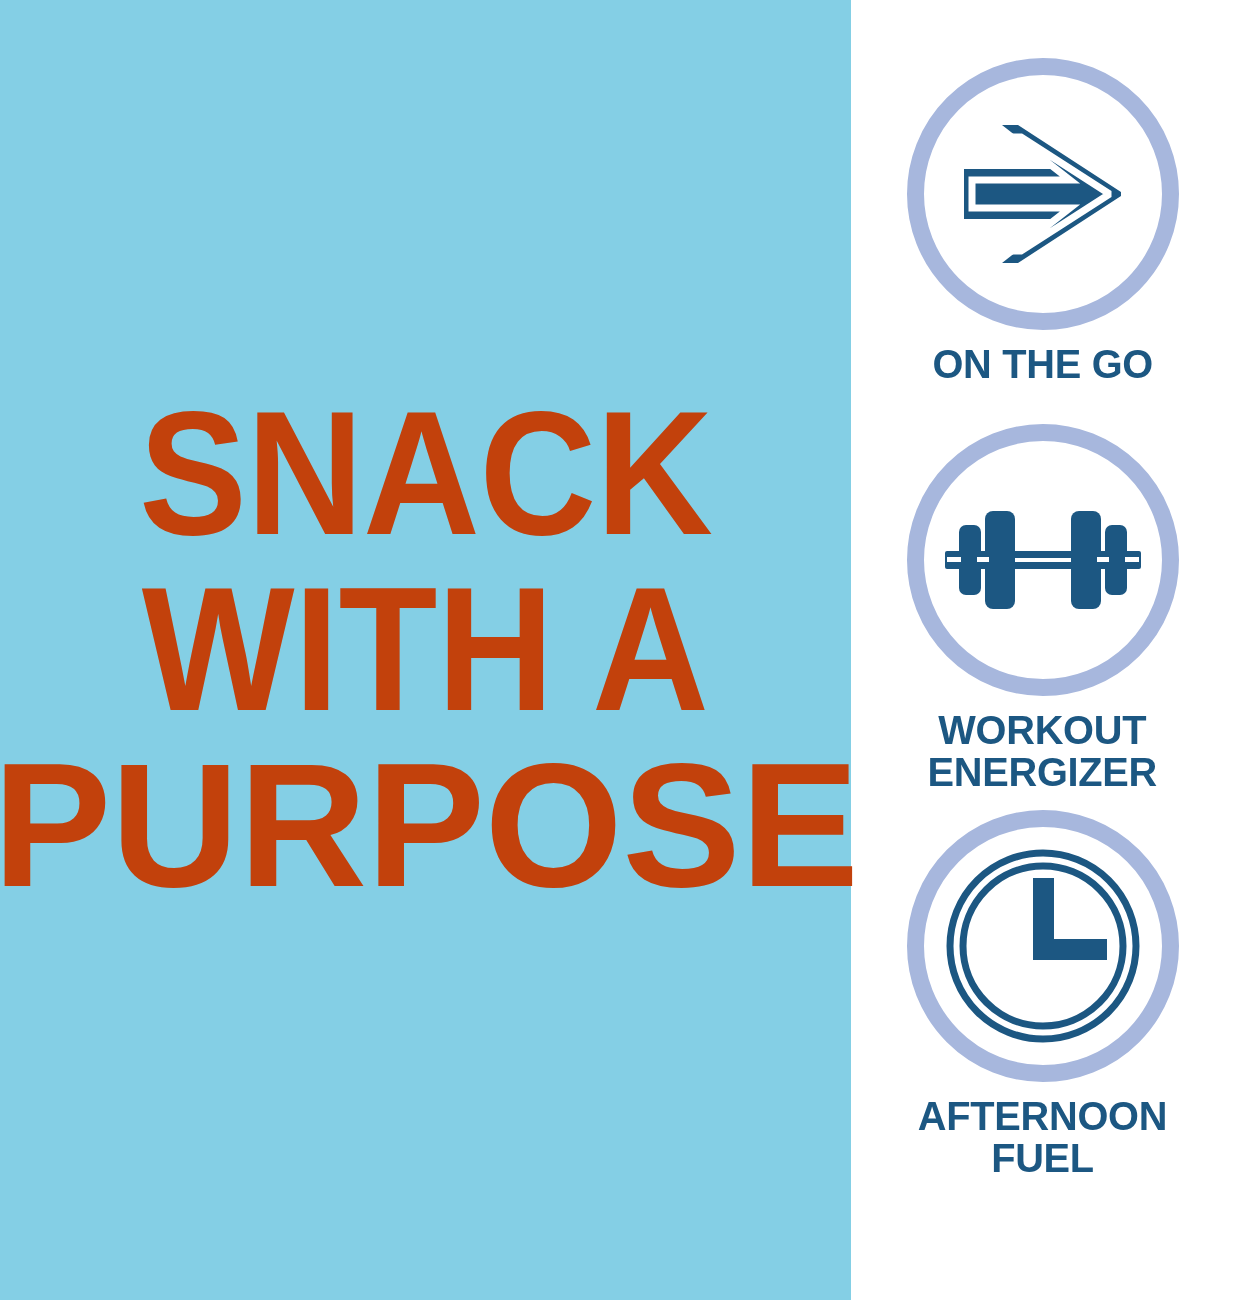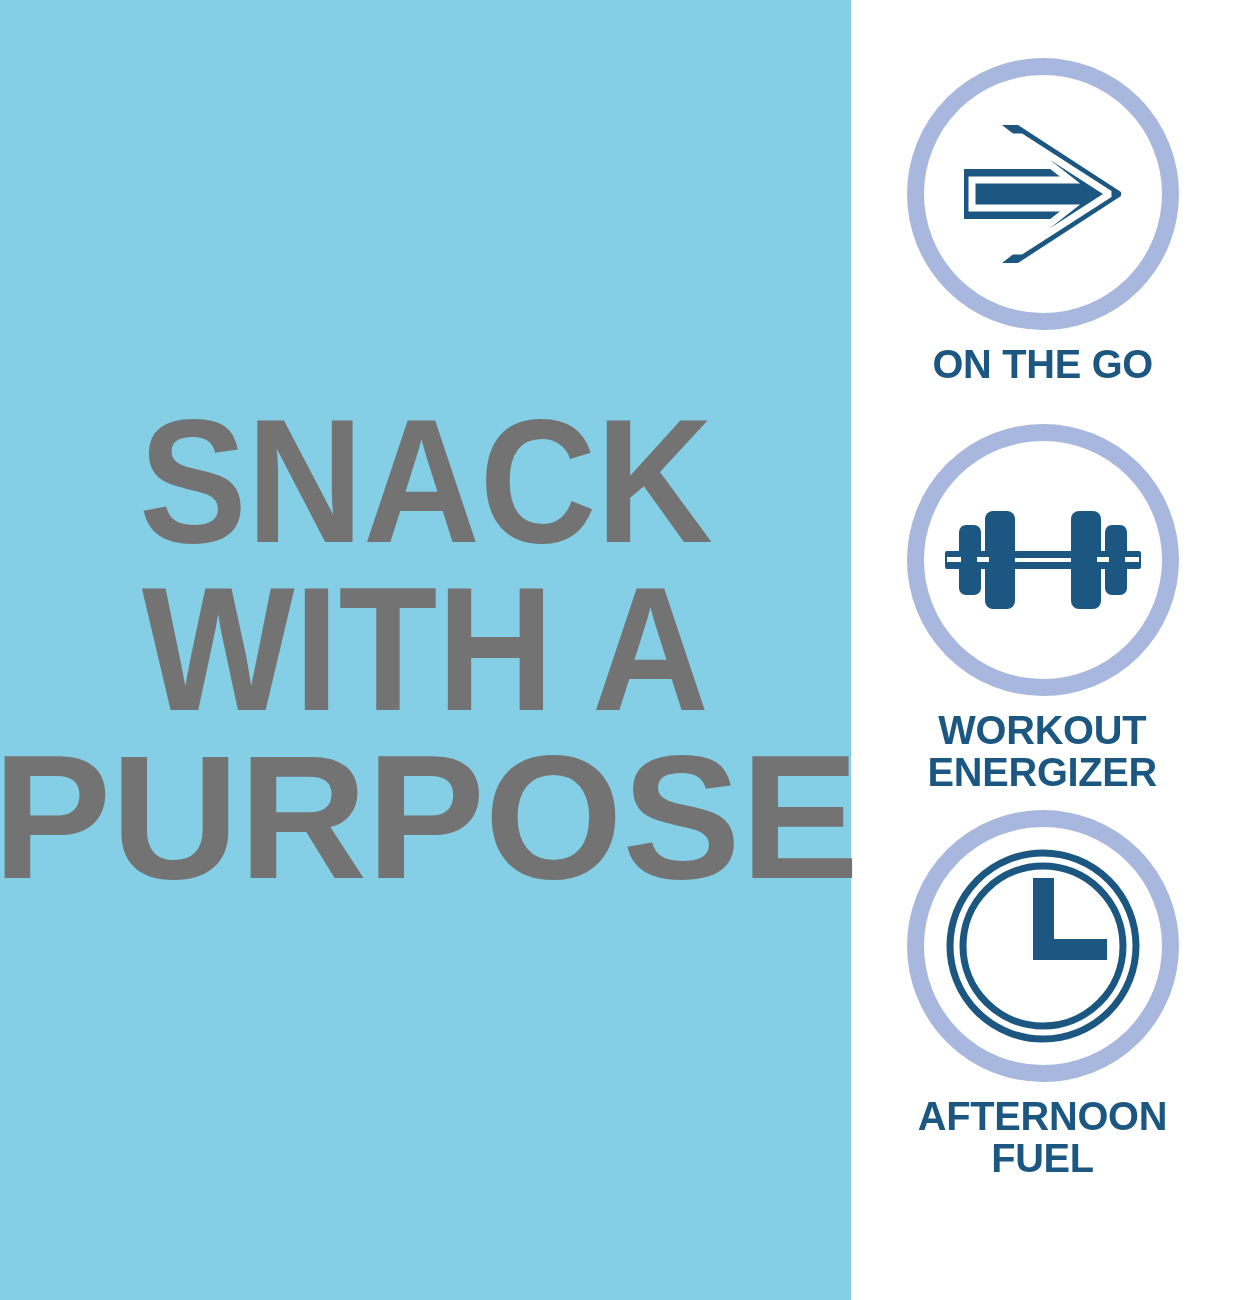--- a/index.html
+++ b/index.html
@@ -39,10 +39,11 @@
     flex-direction: column;
     align-items: center;
     justify-content: center;
-    color: #737373;
+    color: #c2410c;
     text-align: center;
     line-height: 0.93;
     letter-spacing: -0.5px;
+    gap: 8px;
   }
   .headline-line {
     font-weight: 700;

